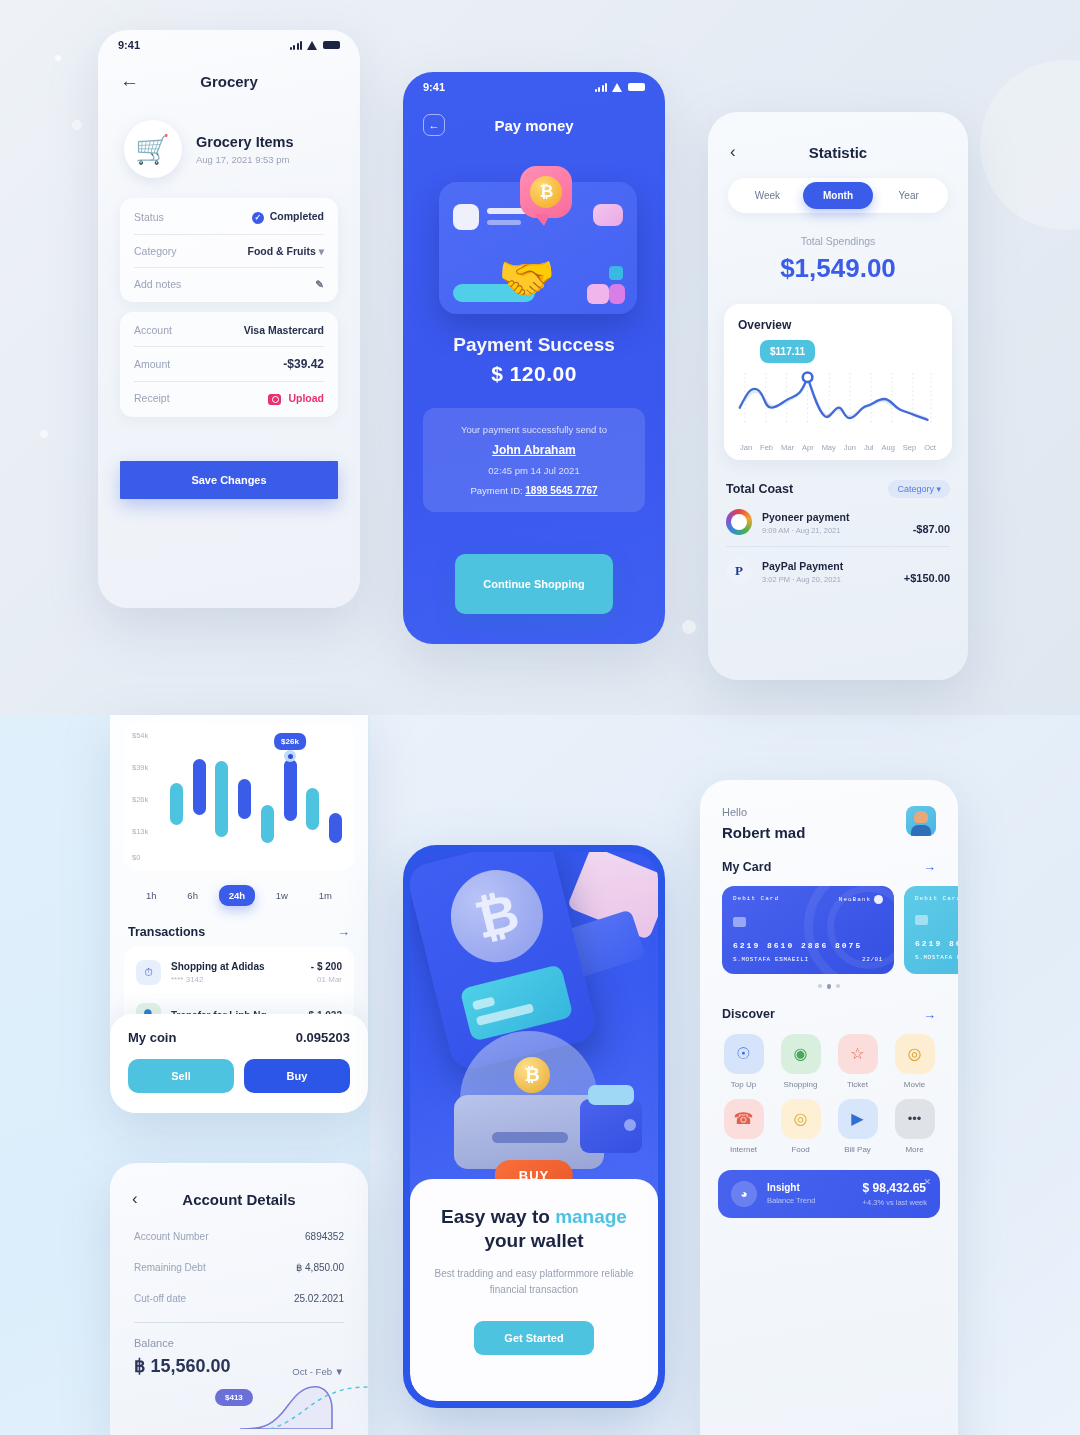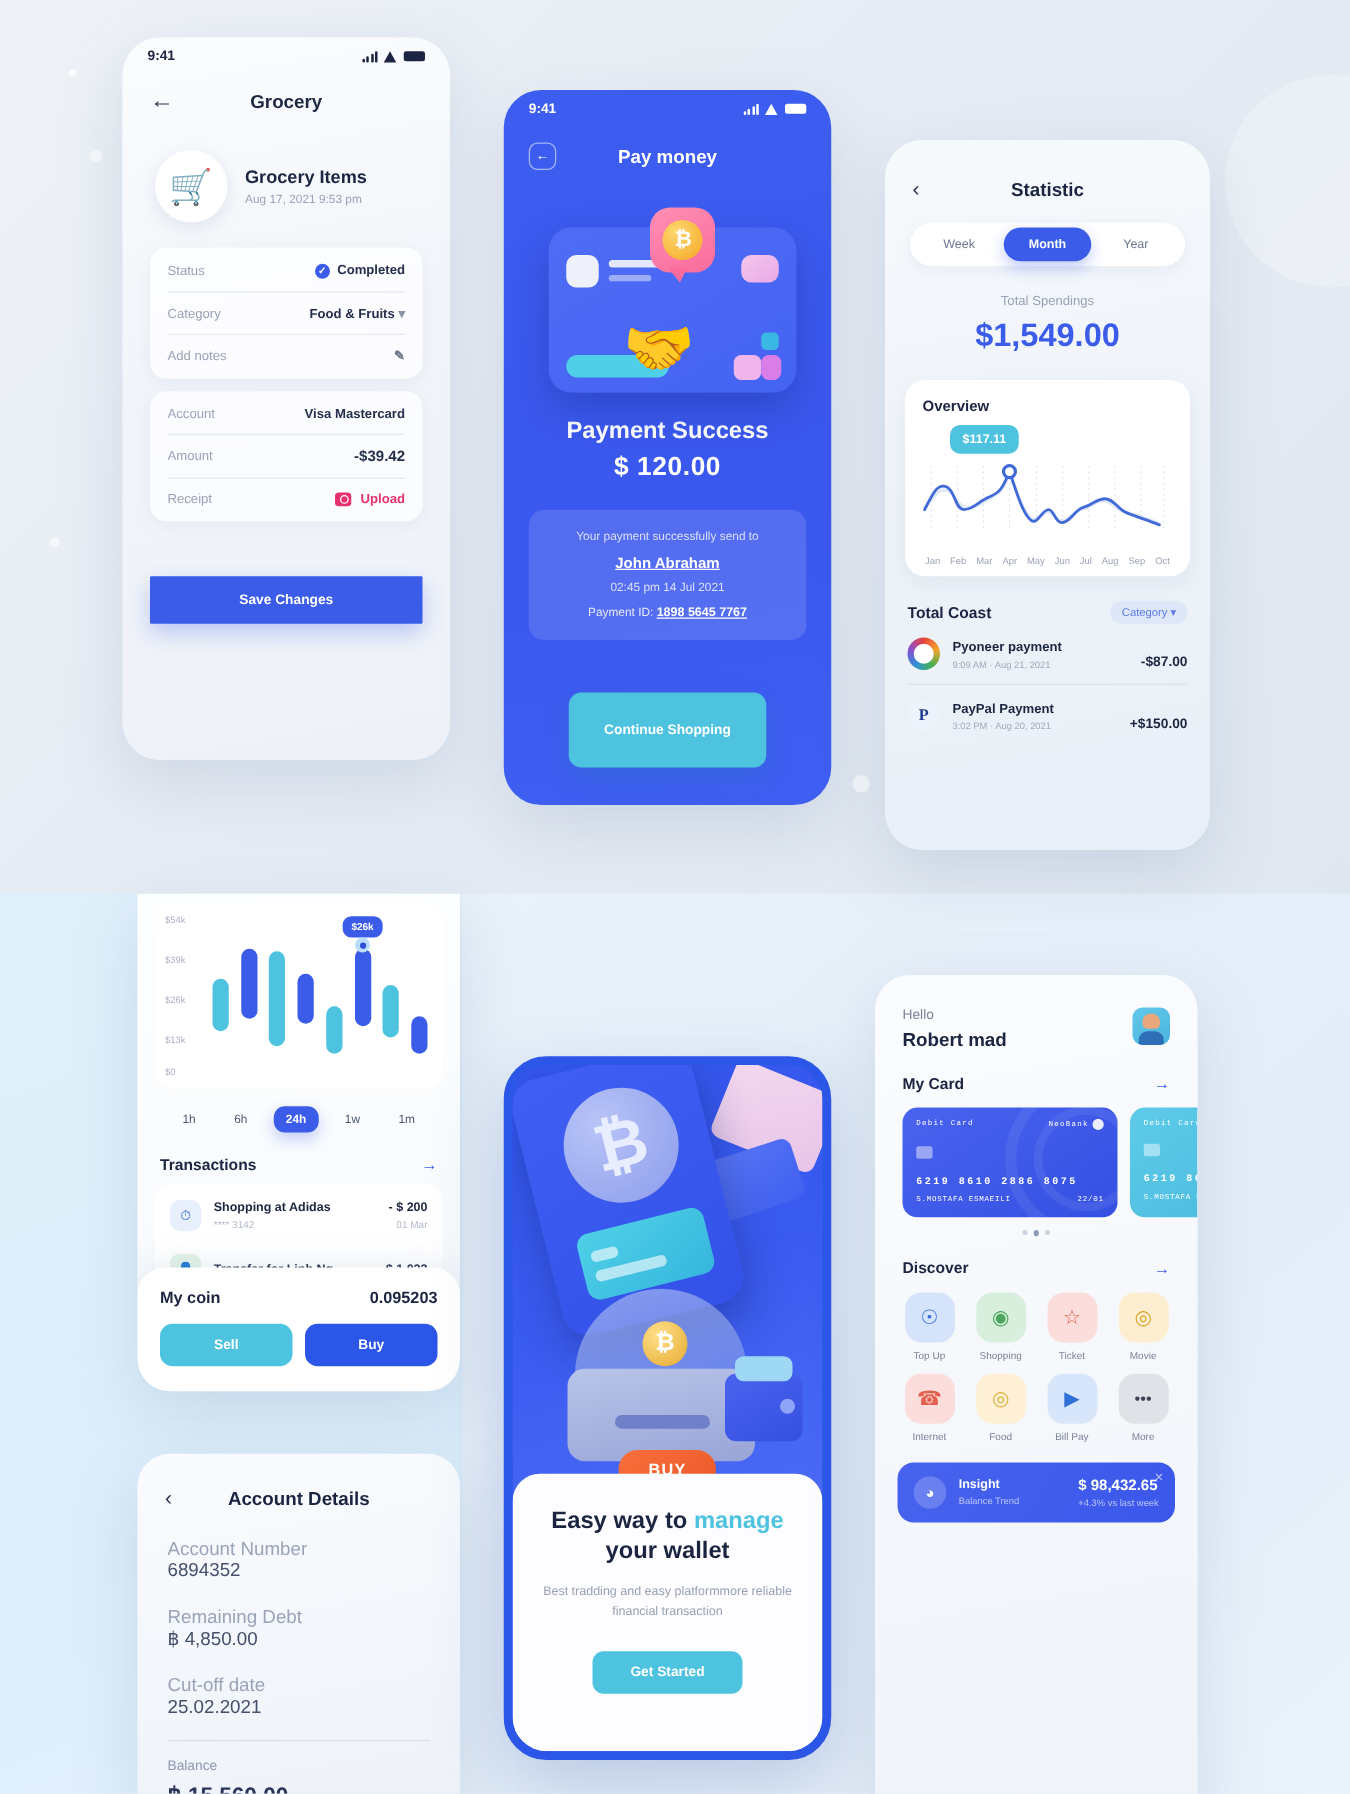--- a/index.html
+++ b/index.html
@@ -193,7 +193,7 @@
   #p5 .hdr { display:flex; align-items:center; padding:26px 22px 12px; }
   #p5 .hdr .back { font-size:17px; width:26px; color:#2a3350; }
   #p5 .hdr .ttl { flex:1; text-align:center; font-size:15px; font-weight:bold; margin-left:-26px;}
-  .arow { display:flex; justify-content:space-between; padding:10px 24px; font-size:15px;flex-direction:column; }
+  .arow { display:flex; justify-content:space-between; padding:10px 24px; font-size:10px; }
   .arow .l { color:#9aa3b8; }
   .arow .r { color:#45506b; }
   .divider { height:1px; background:rgba(205,214,228,.7); margin:8px 24px; }

